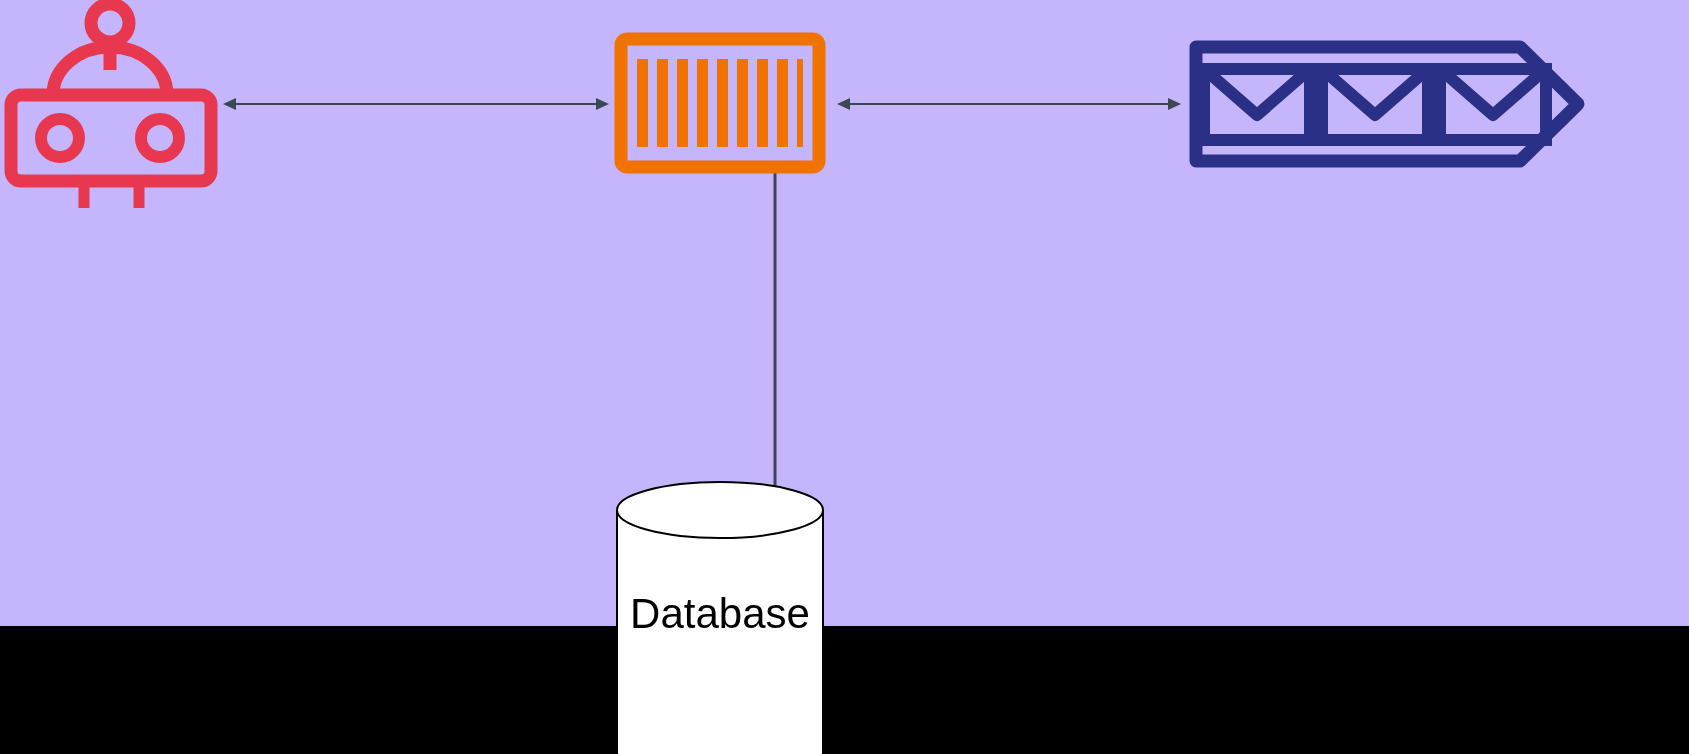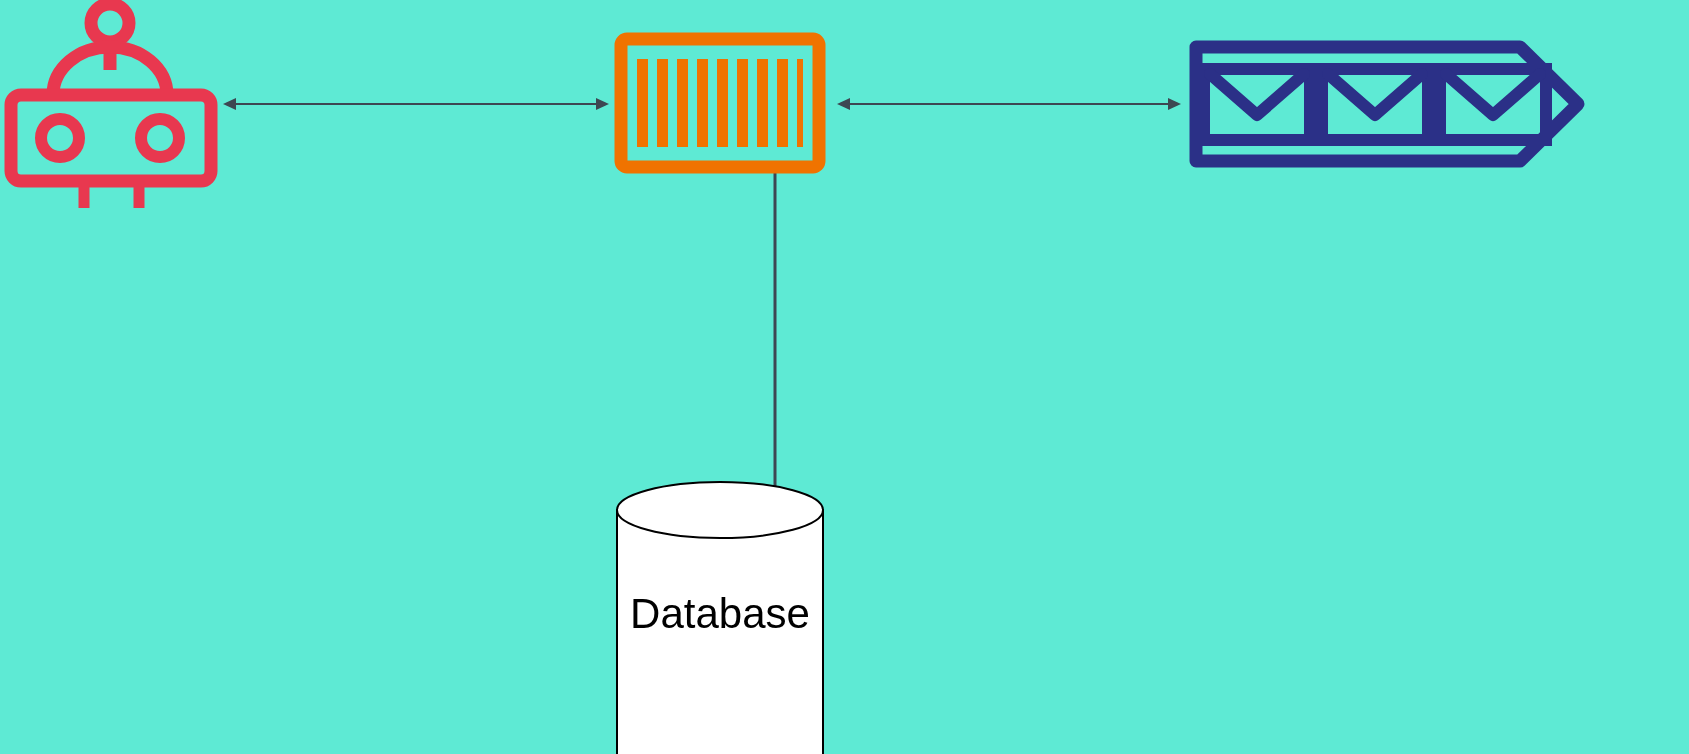--- a/index.html
+++ b/index.html
@@ -17,8 +17,8 @@
   #diagram-canvas {
     position: relative;
     width: 1689px;
-    height: 754px;
-    background: #5eead4;
+    height: 626px;
+    background: #c4b5fd;
   }
   #diagram-svg {
     position: absolute;

